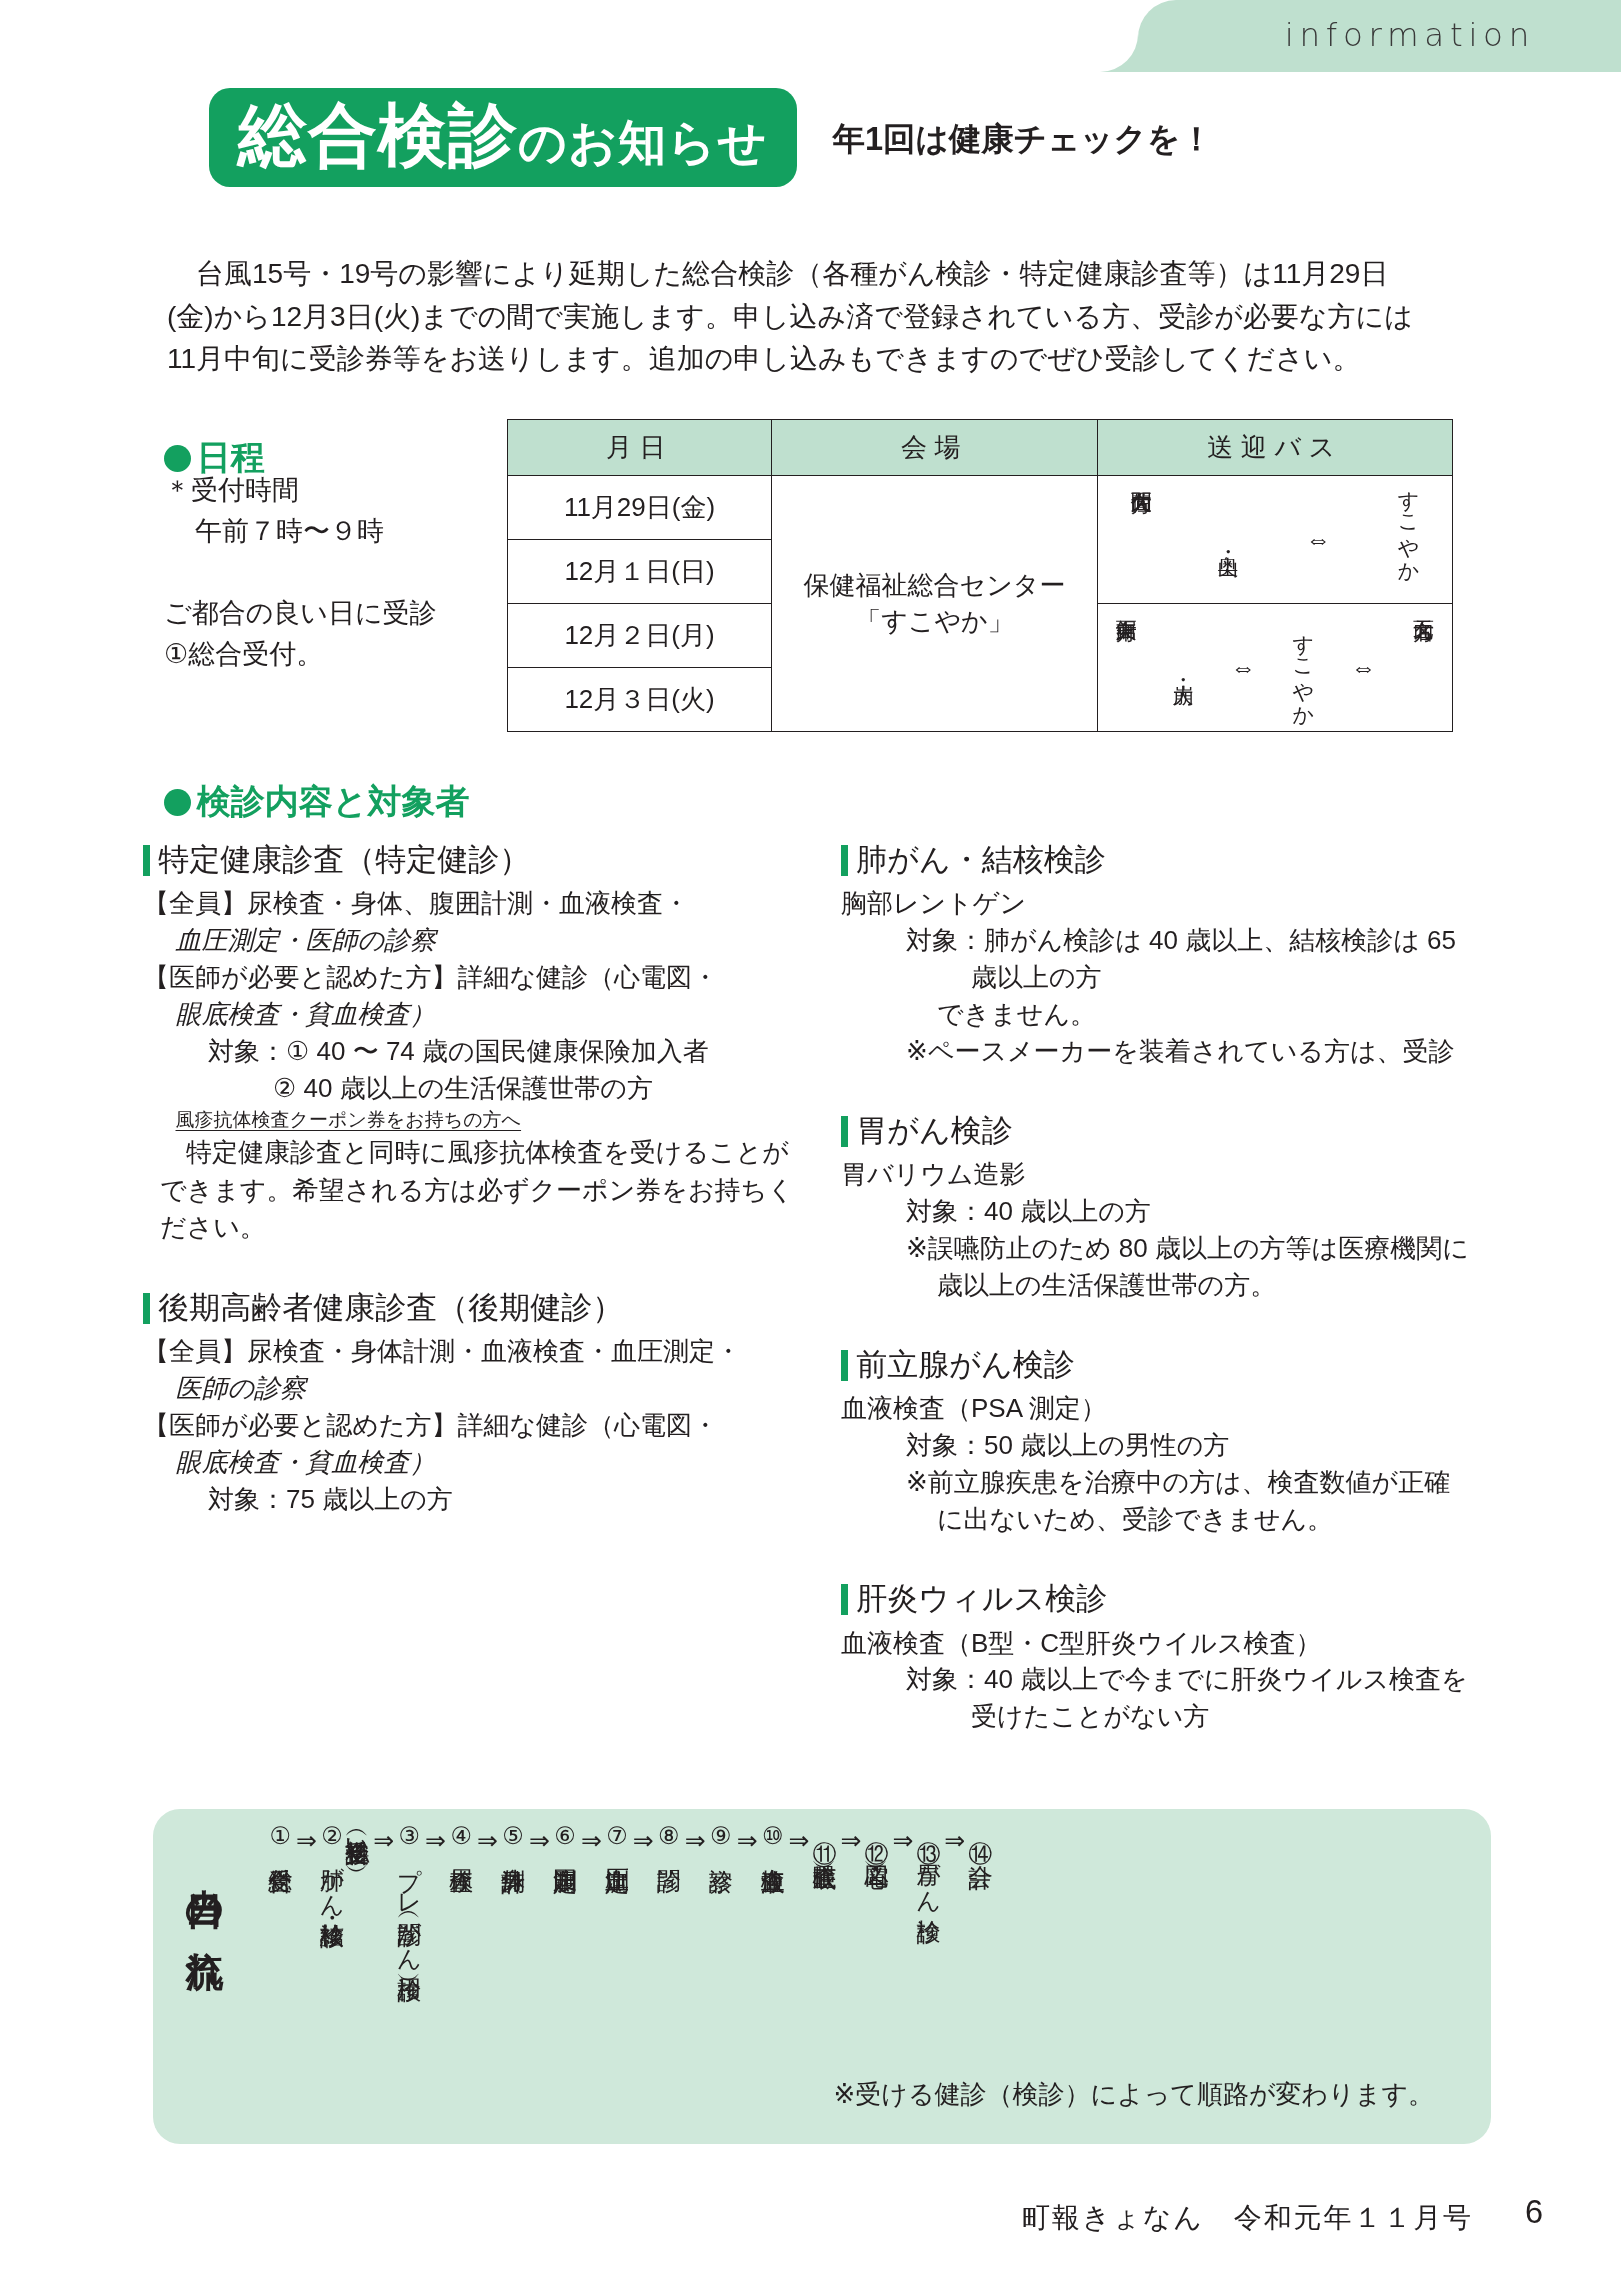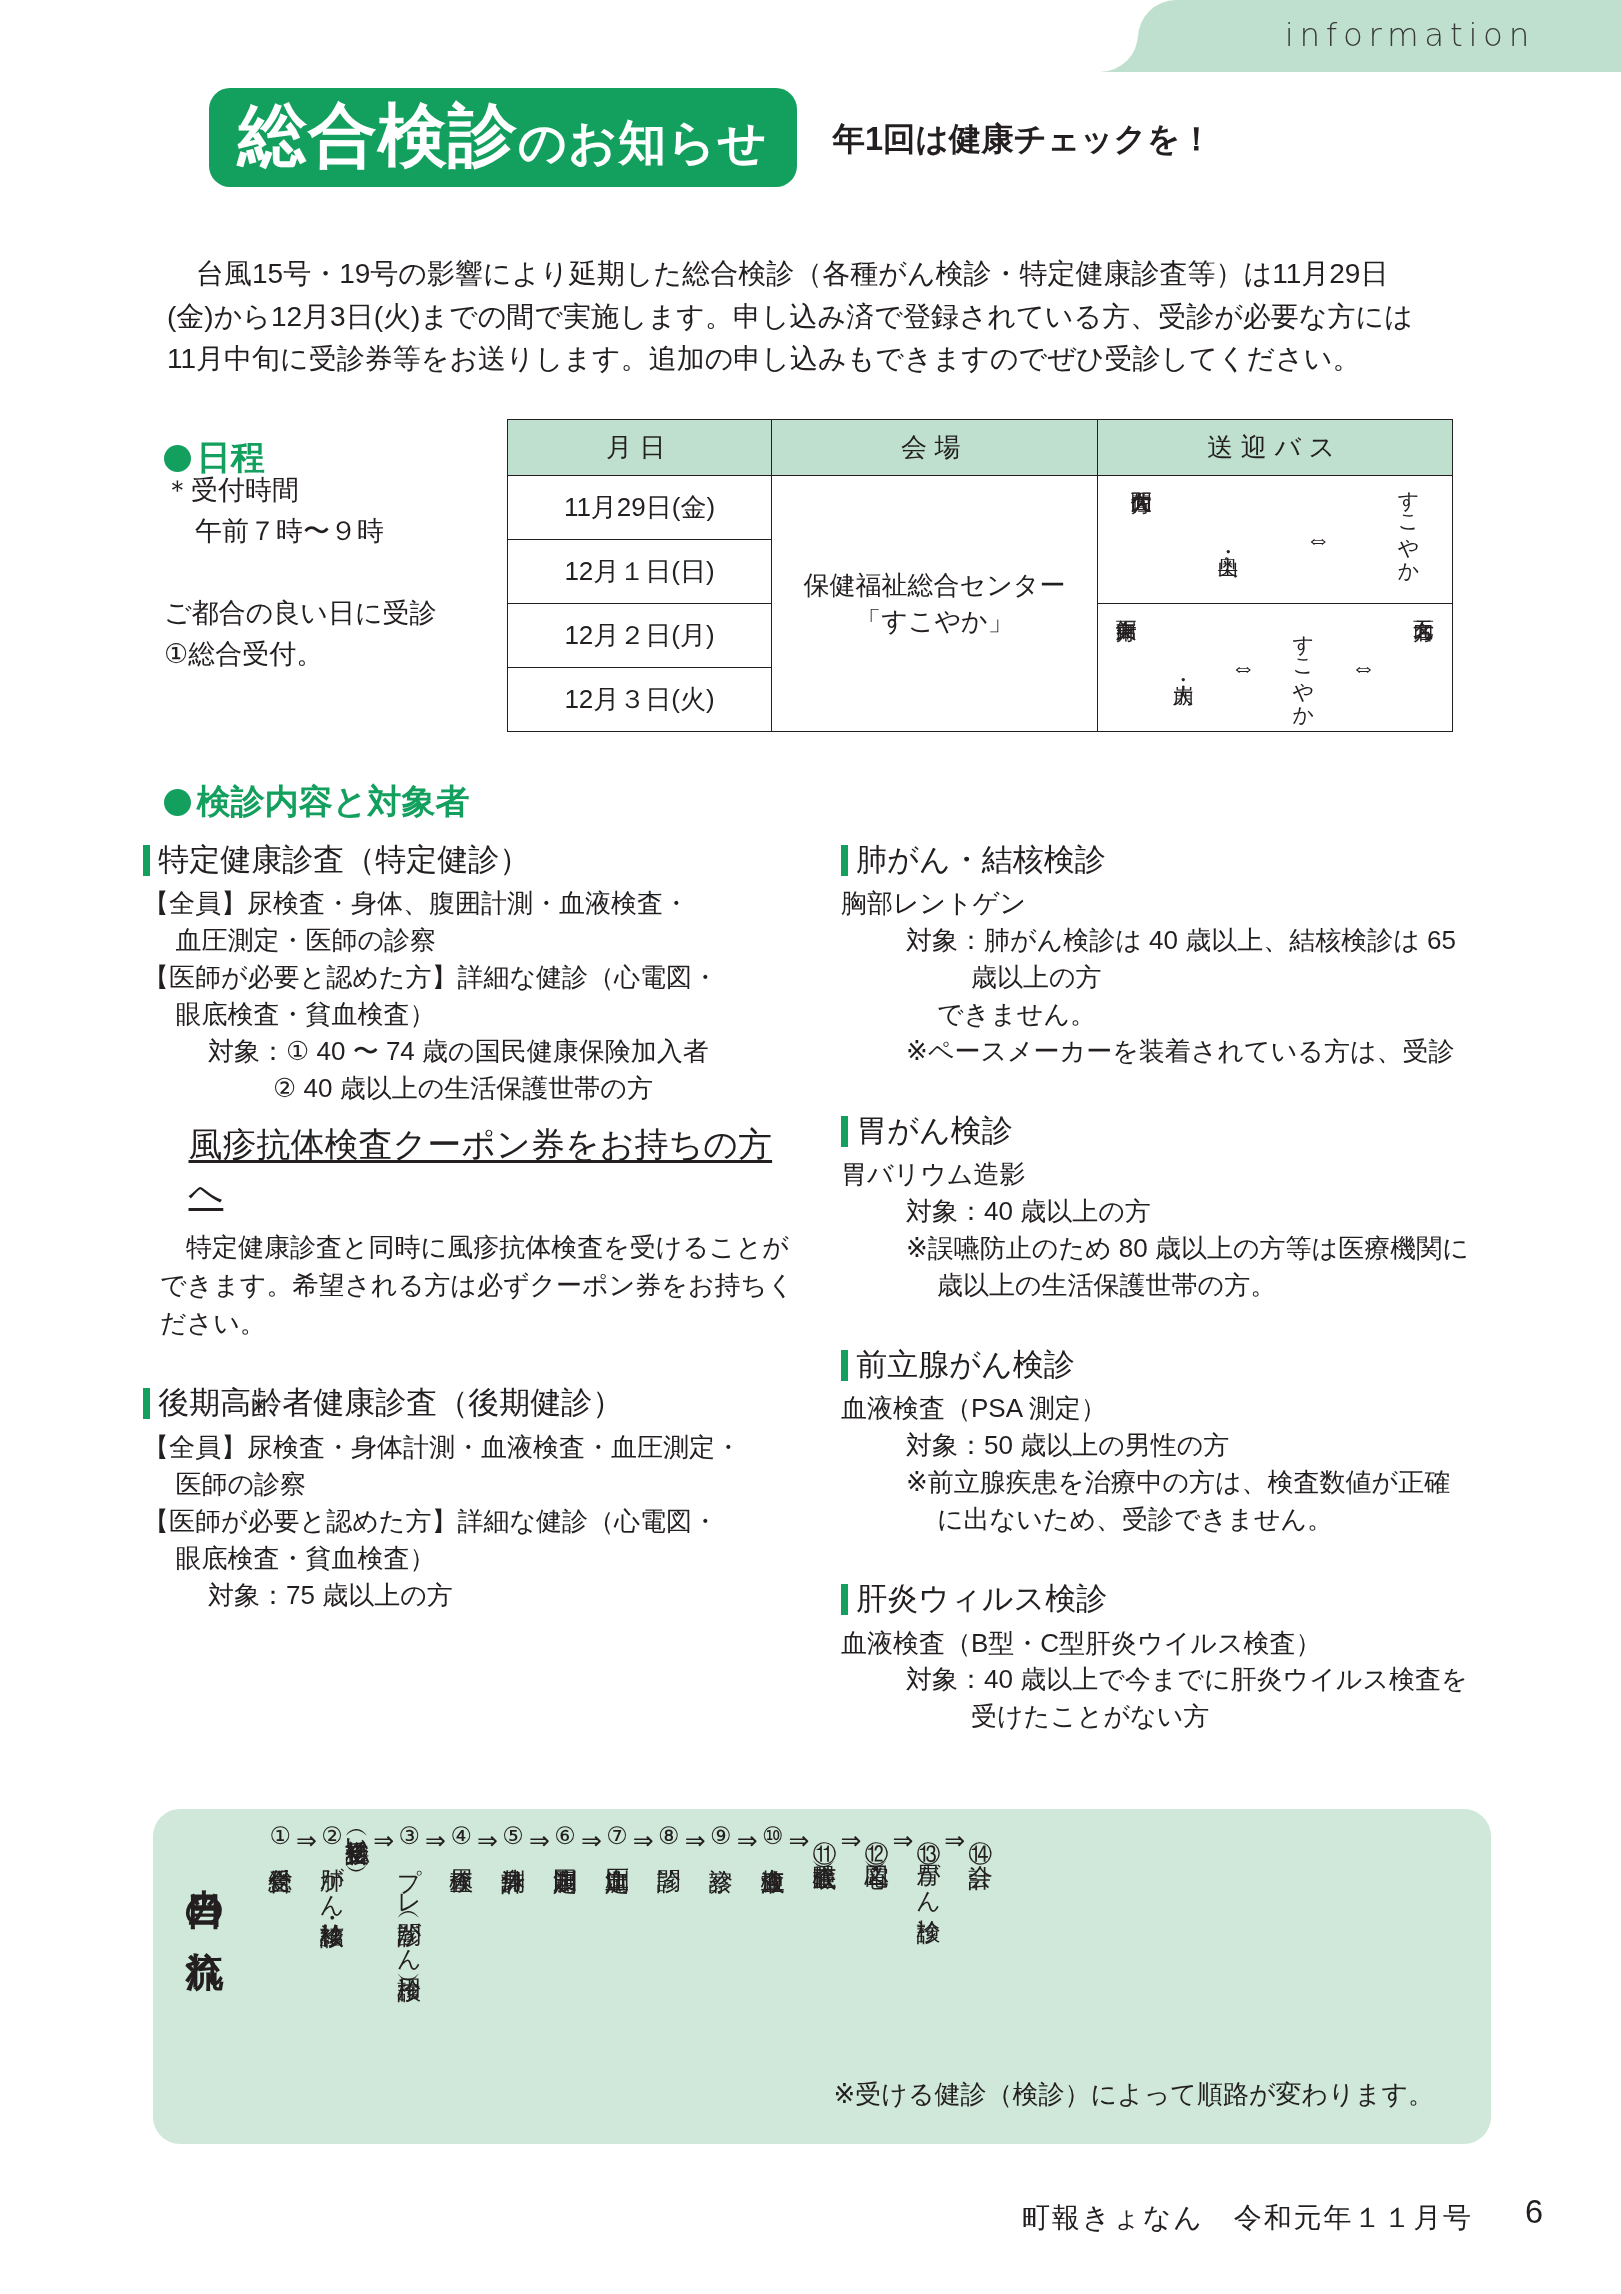--- a/index.html
+++ b/index.html
@@ -223,7 +223,7 @@
     line-height: 1.42;
     margin: 0;
   }
-  .i1 { padding-left: 32.5px; }
+  .i1 { padding-left: 32.5px; font-style: italic; }
   .i2 { padding-left: 65px; }
   .i3 { padding-left: 96px; }
   .i4 { padding-left: 130px; }

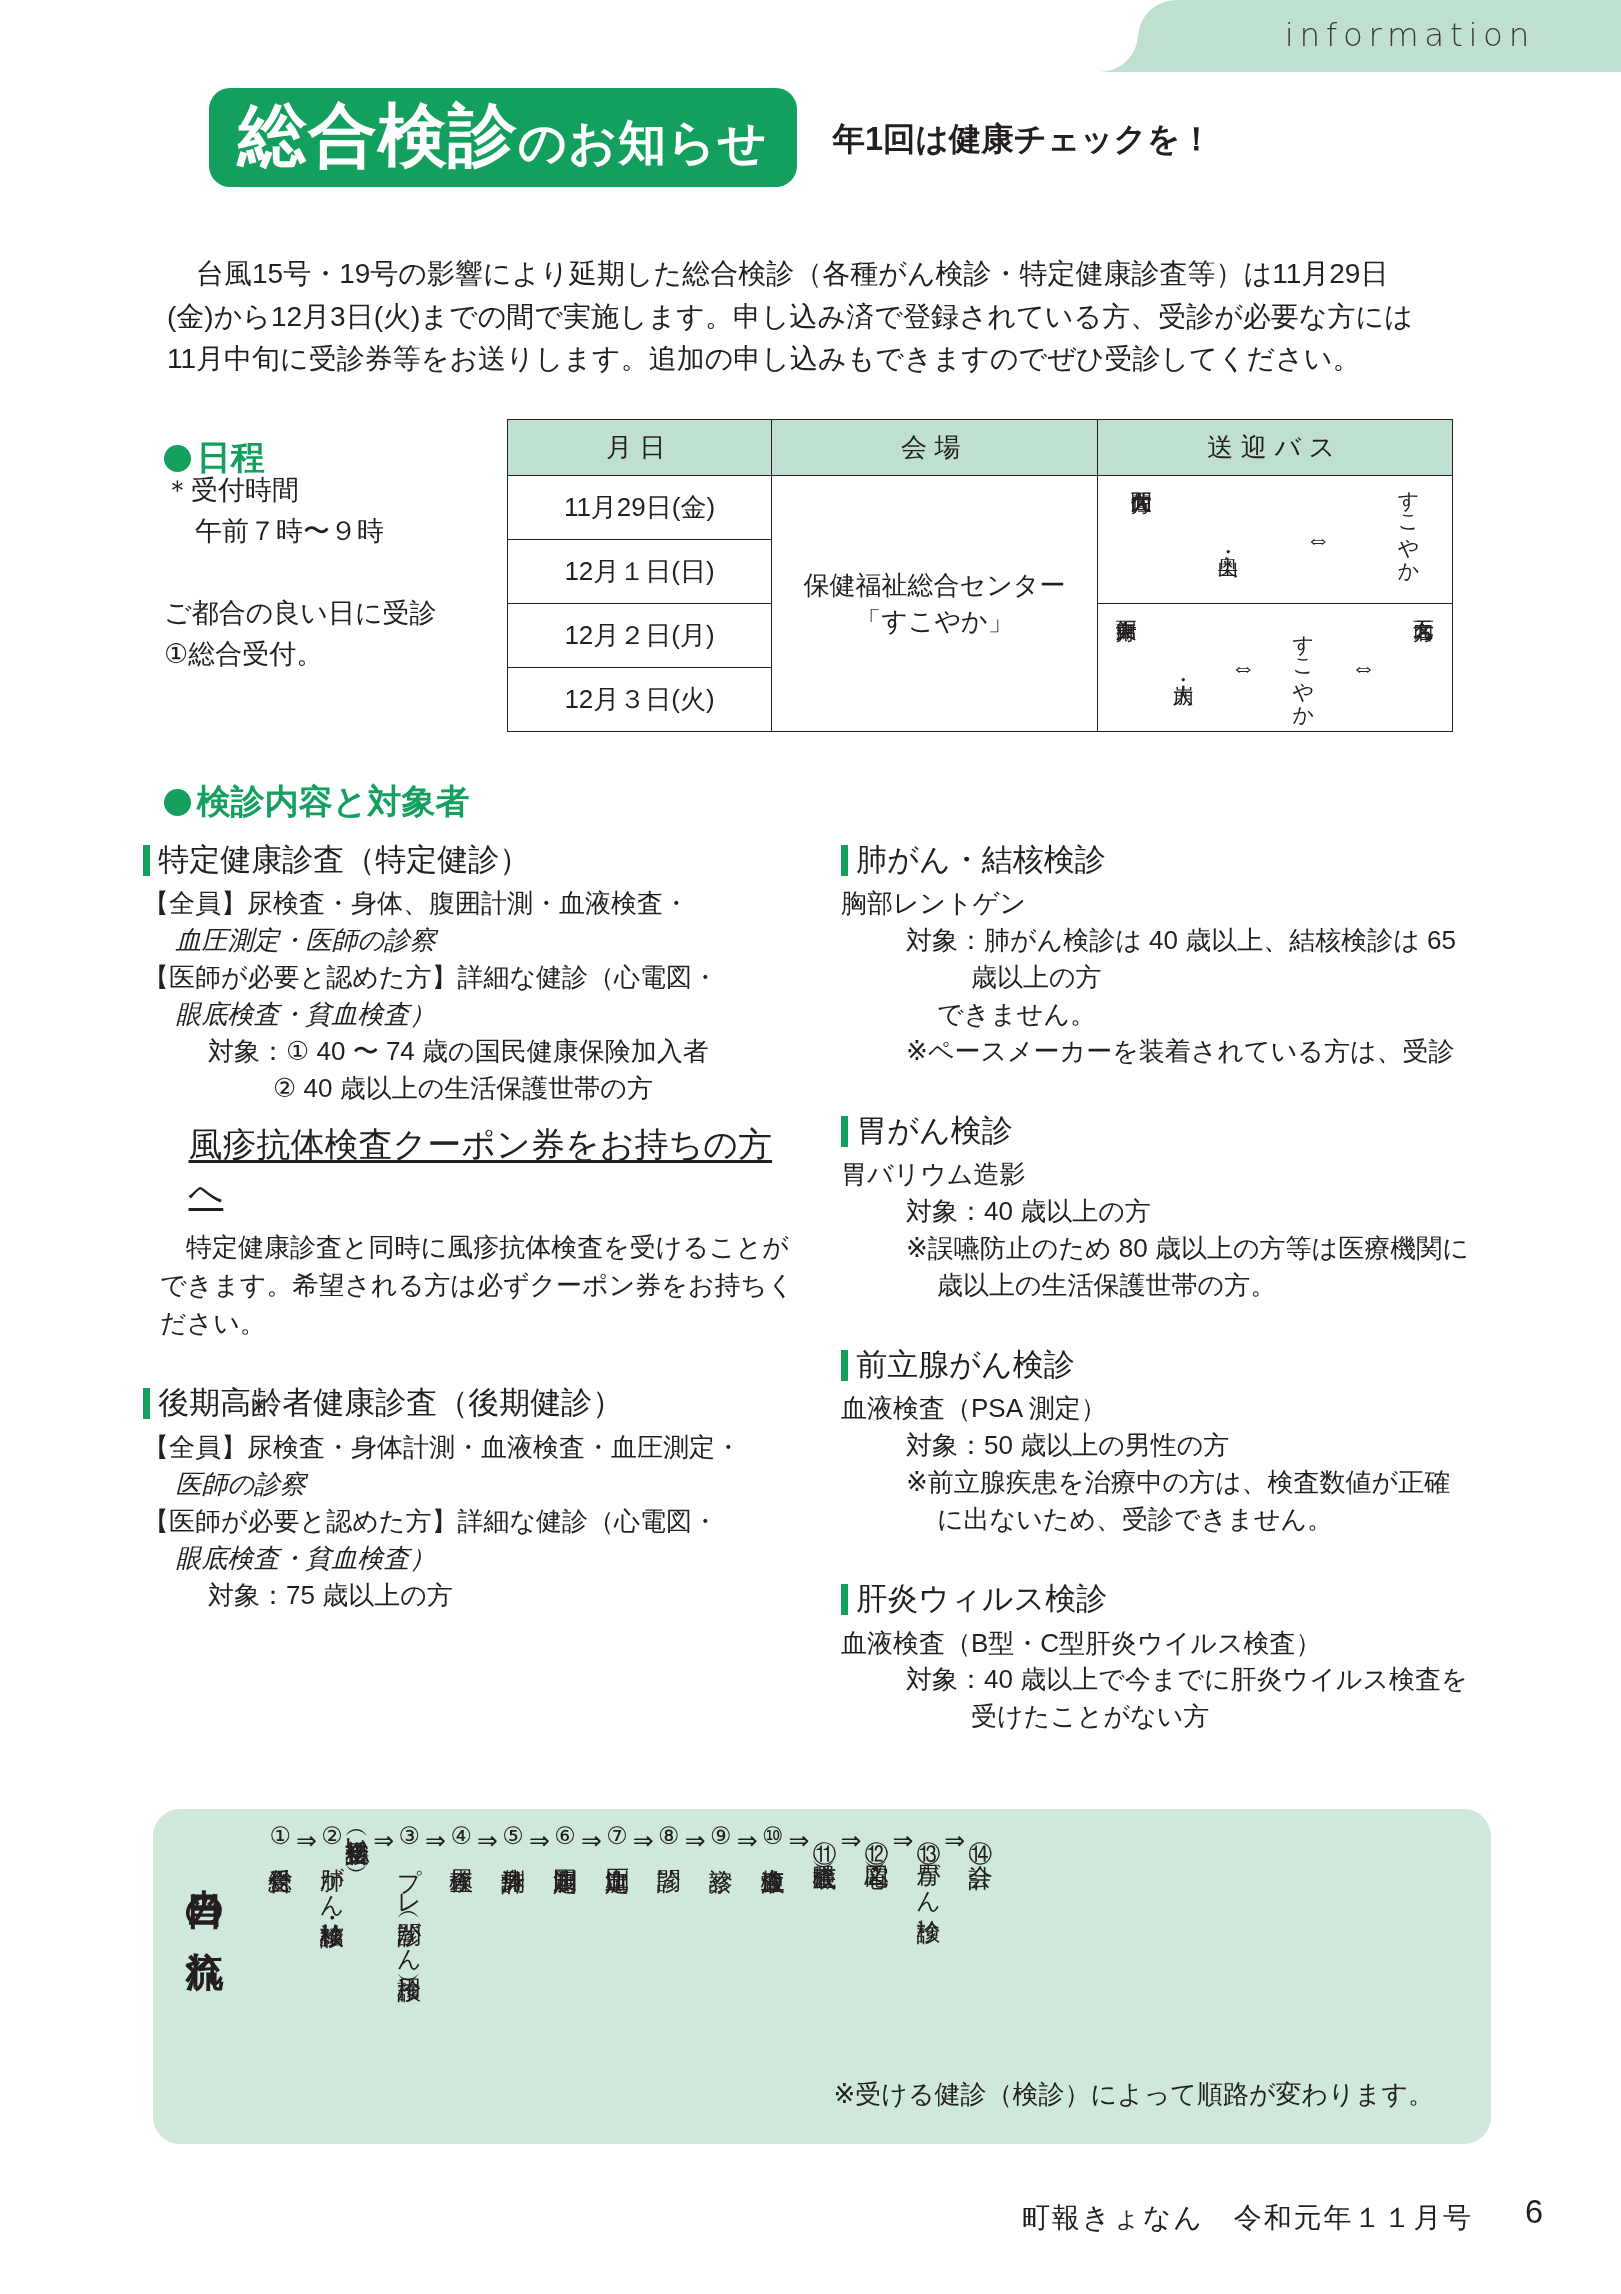--- a/index.html
+++ b/index.html
@@ -228,9 +228,9 @@
   .i3 { padding-left: 96px; }
   .i4 { padding-left: 130px; }
   .underline-head {
-    font-size: 34px;
+    font-size: 19px;
     line-height: 1.42;
-    margin: 13px;
+    margin: 0;
     padding-left: 32.5px;
     text-decoration: underline;
     text-underline-offset: 3.8px;

